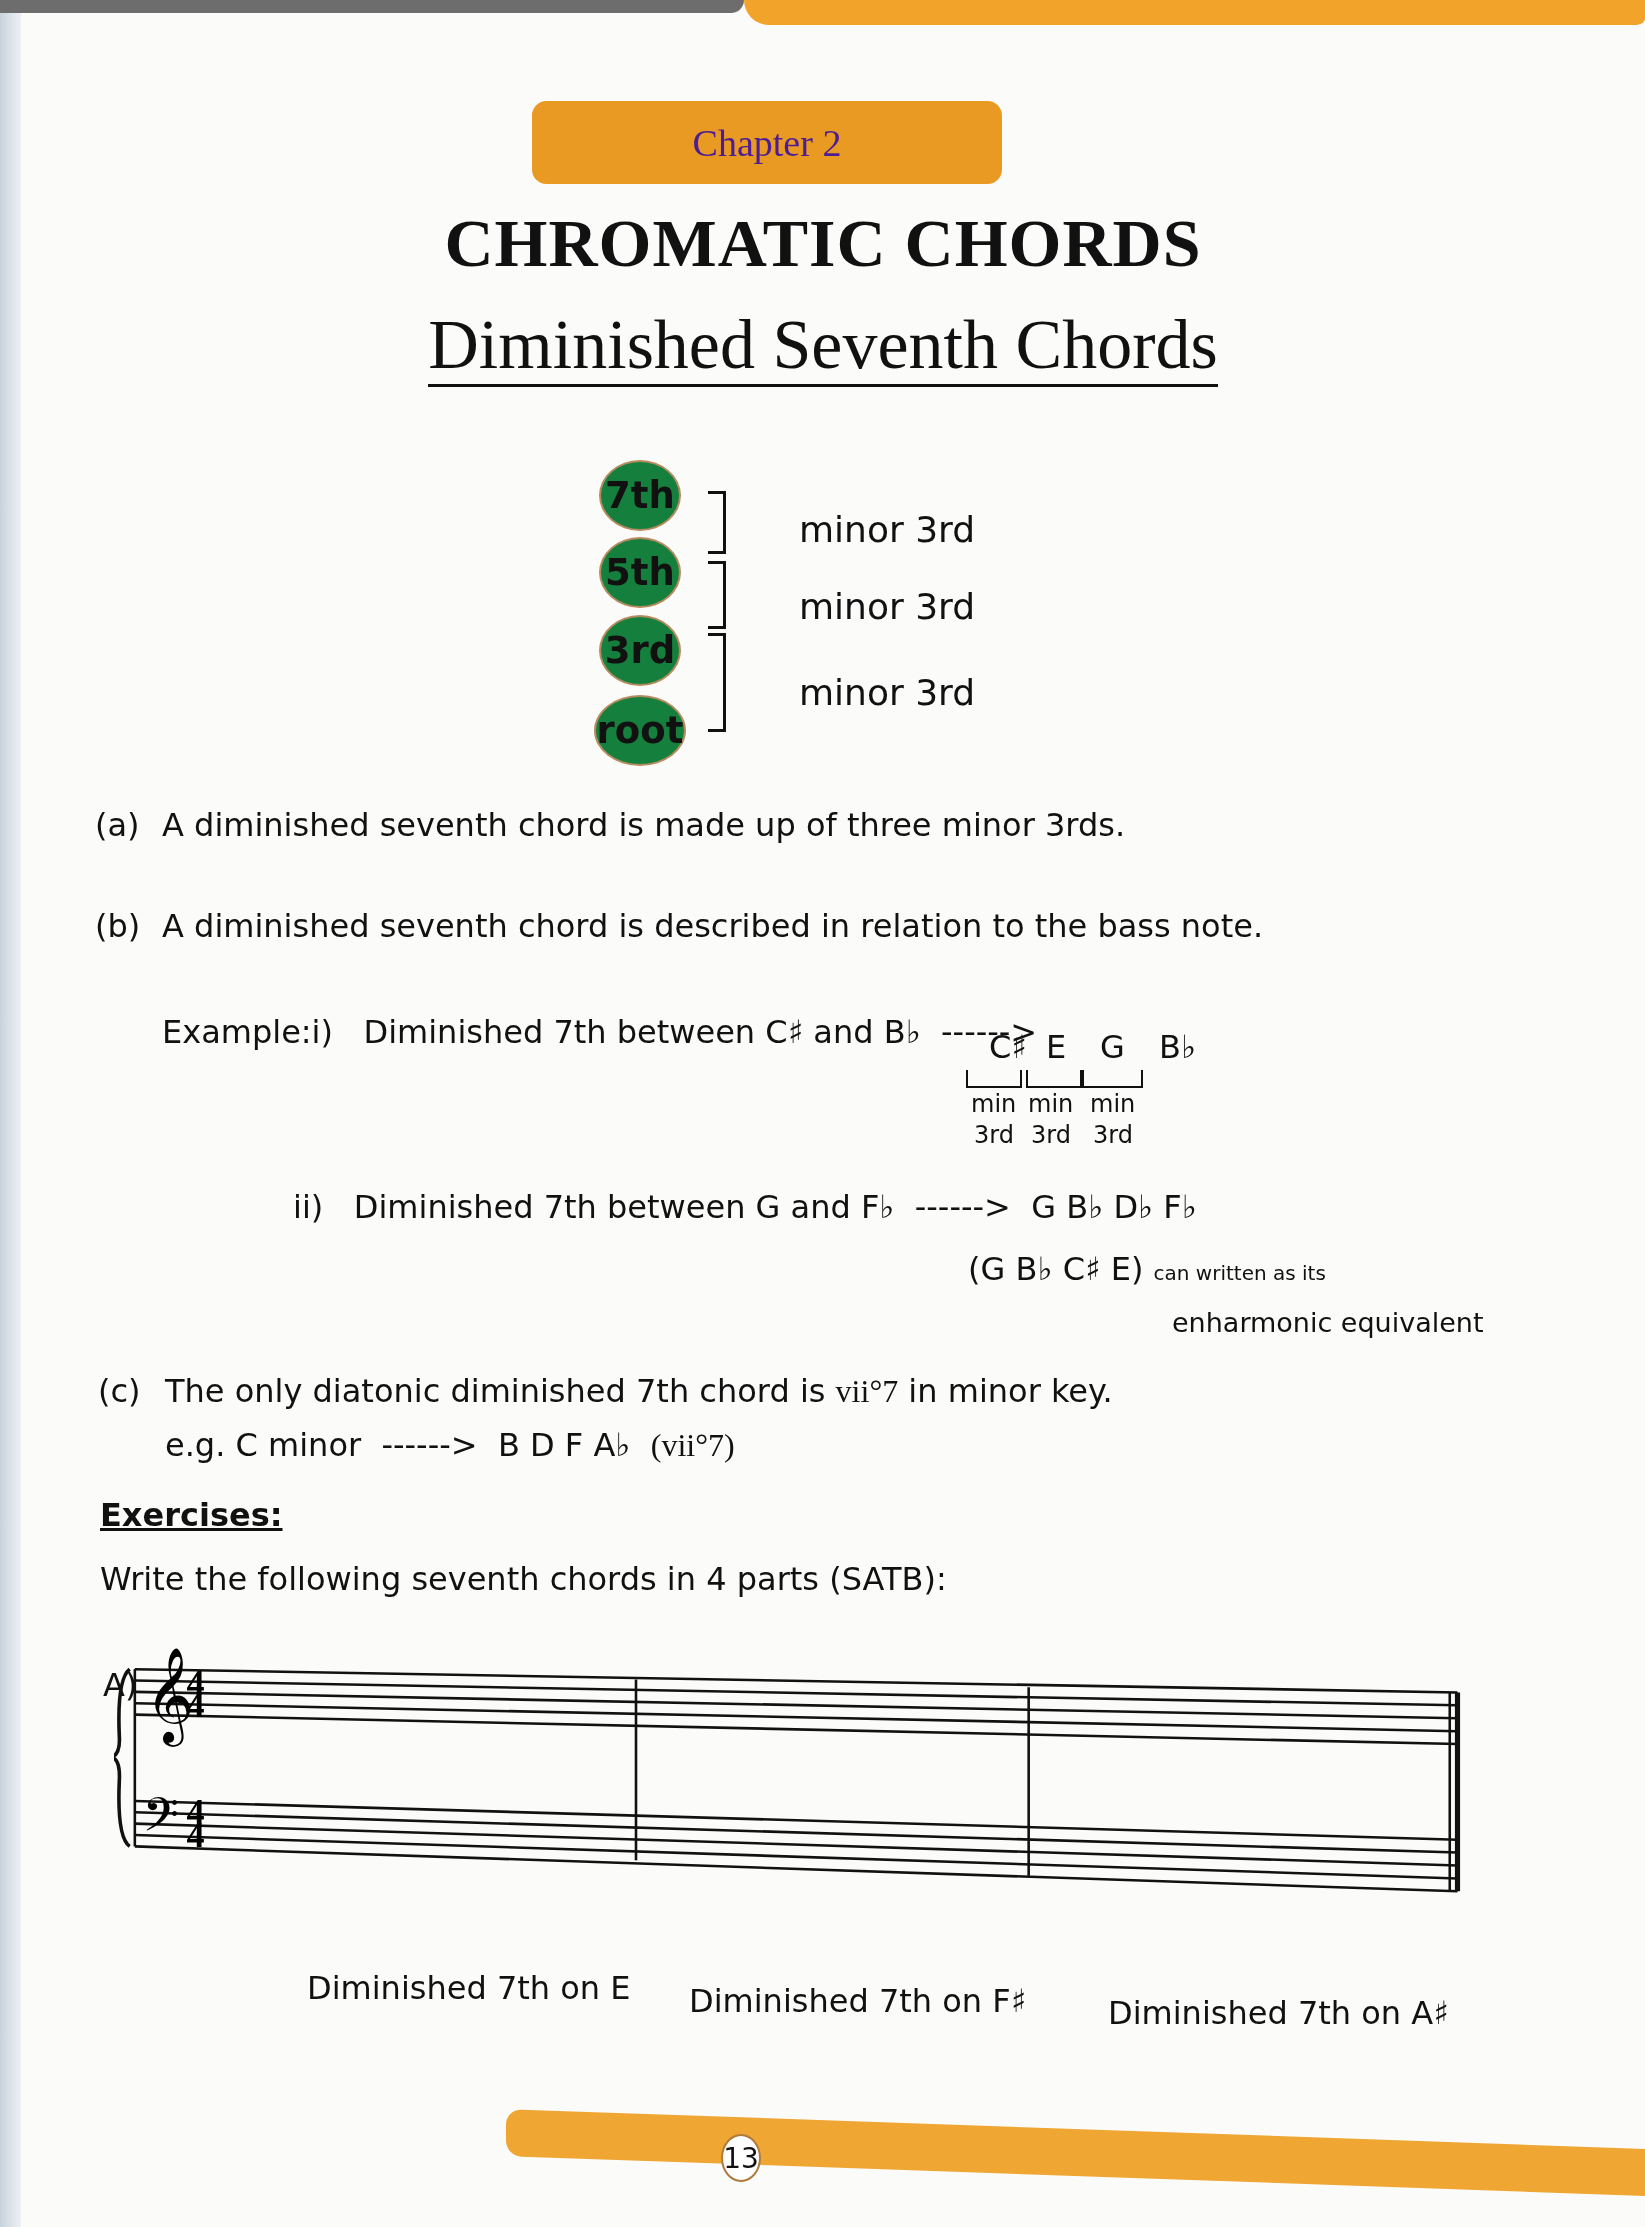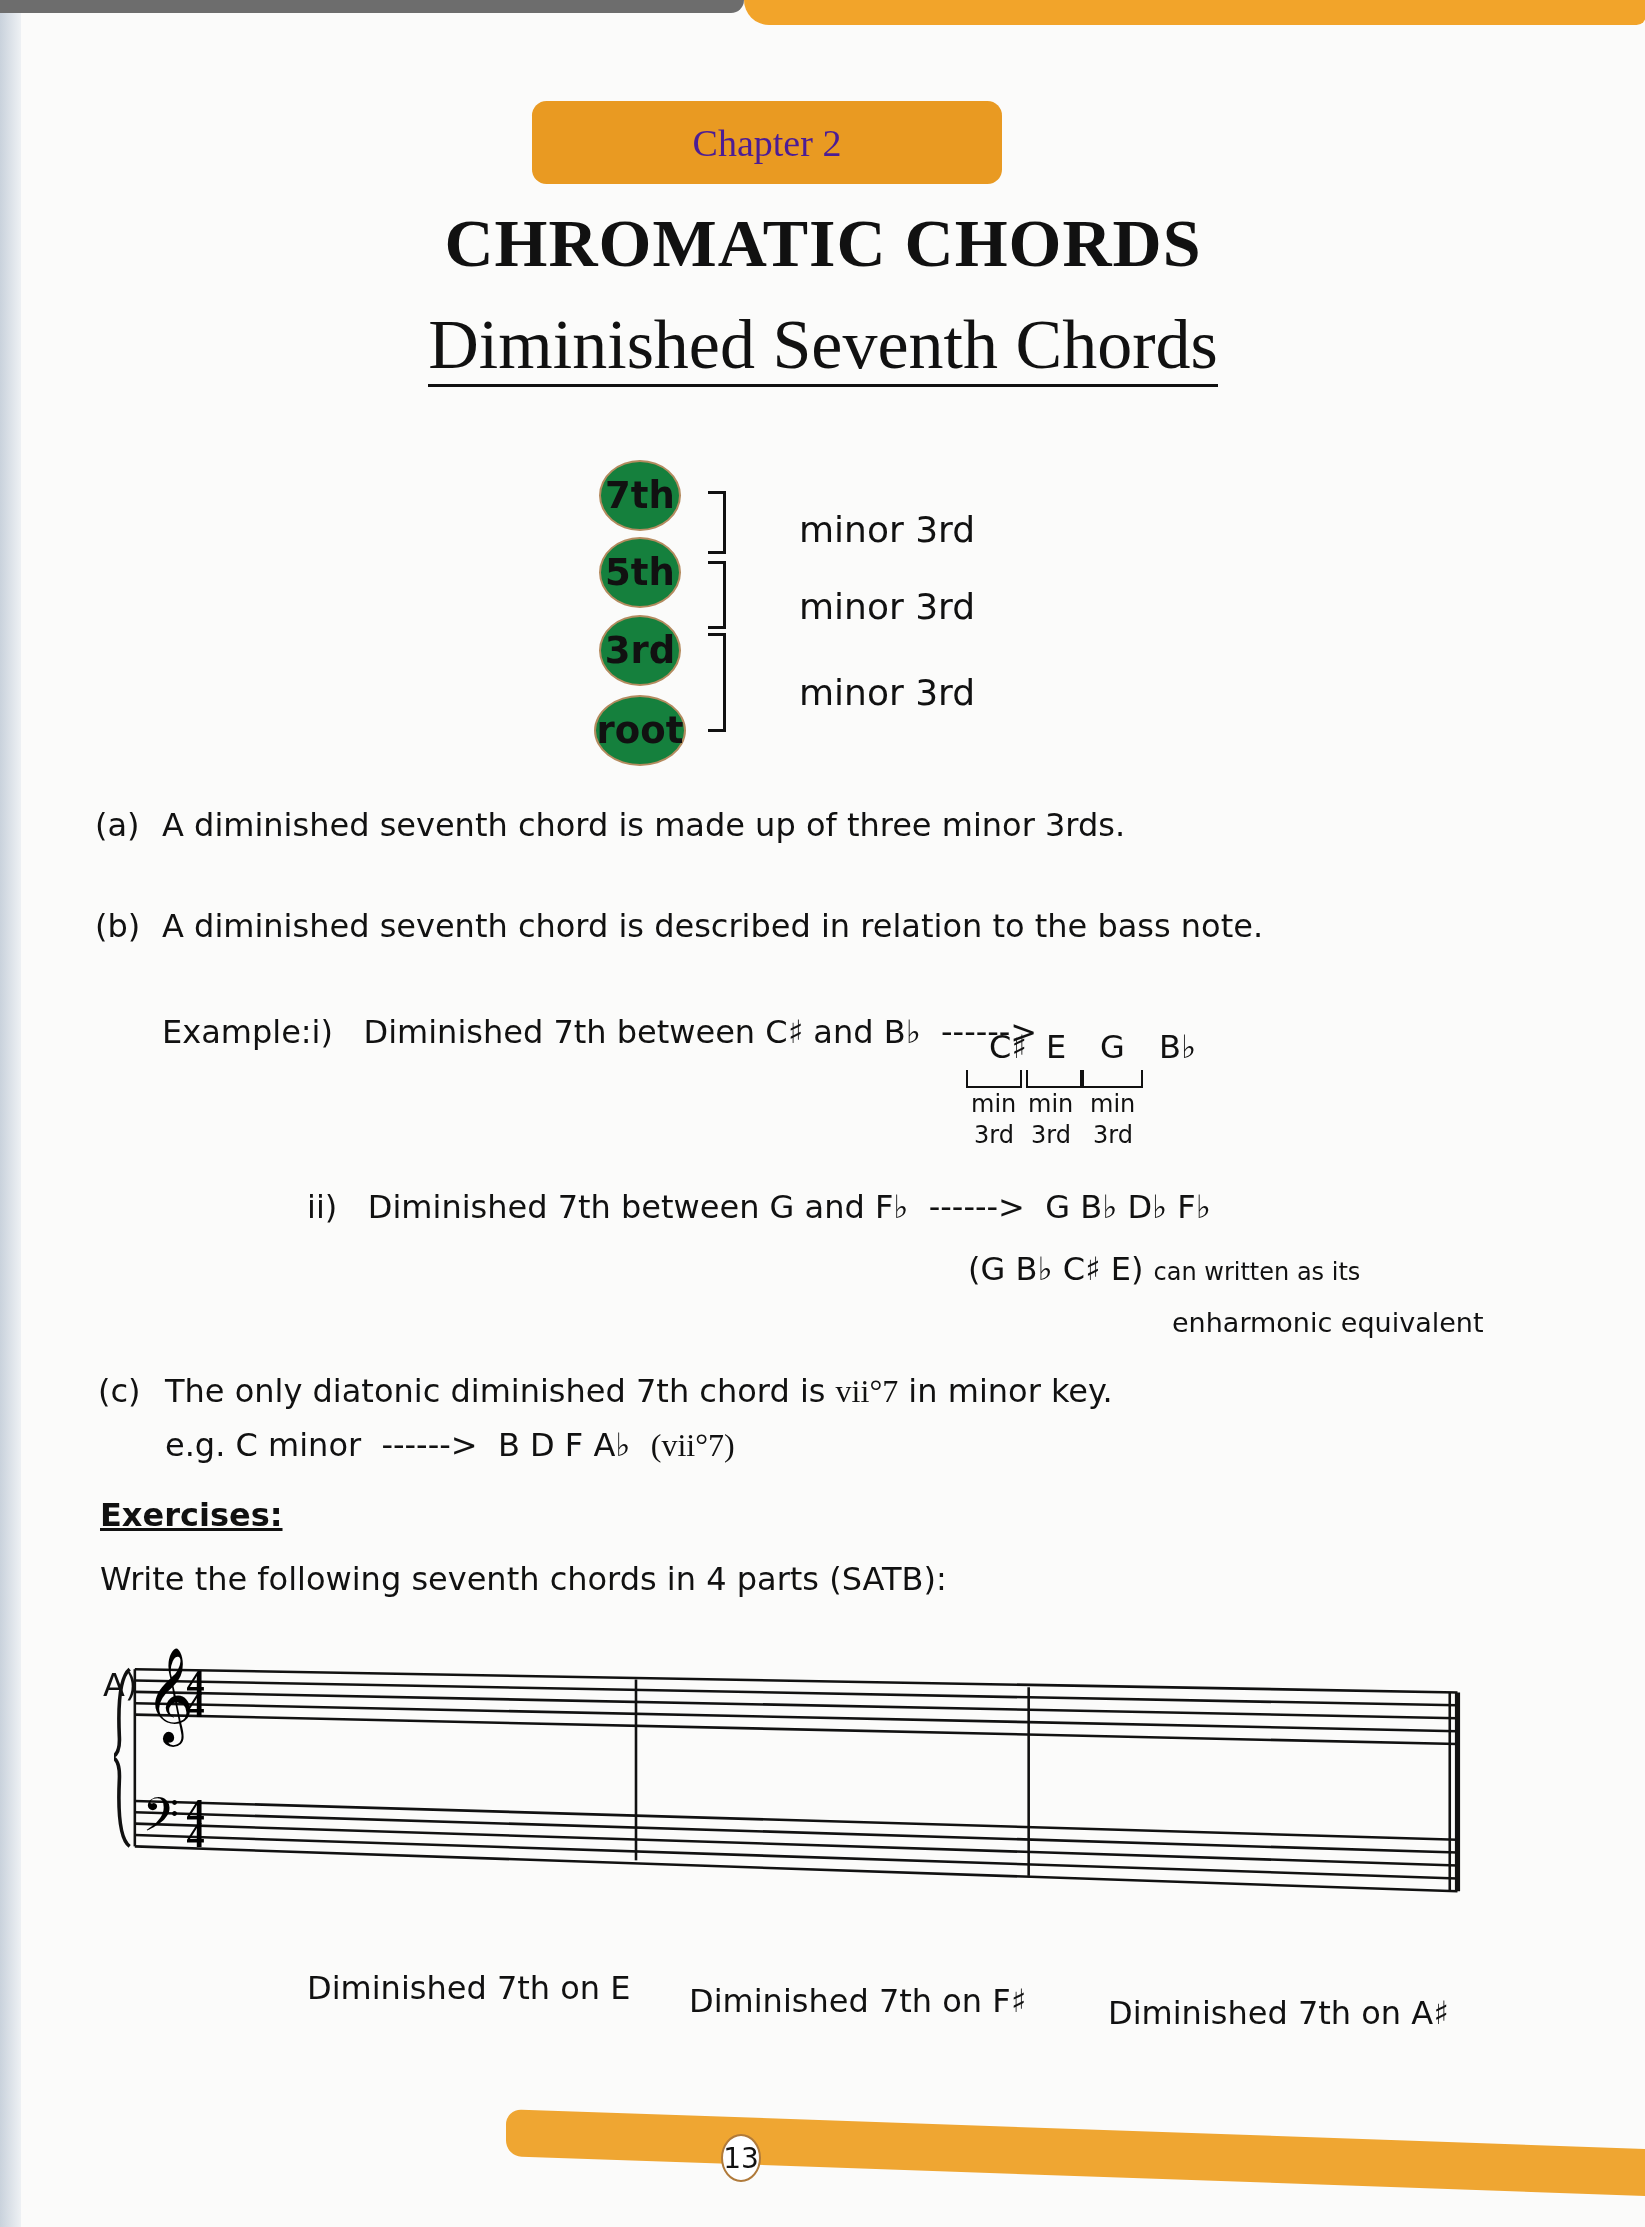--- a/index.html
+++ b/index.html
@@ -94,7 +94,7 @@
   <span class="sm" style="left:1093px;top:1121px;">3rd</span>
 </div>
 
-<div class="para" style="left:274px;top:1188px;">
+<div class="para" style="left:260px;top:1188px;">
   <span>ii)</span>&nbsp;&nbsp;
   <span>Diminished 7th between G and F♭</span>&nbsp;
   <span>------&gt;</span>&nbsp;

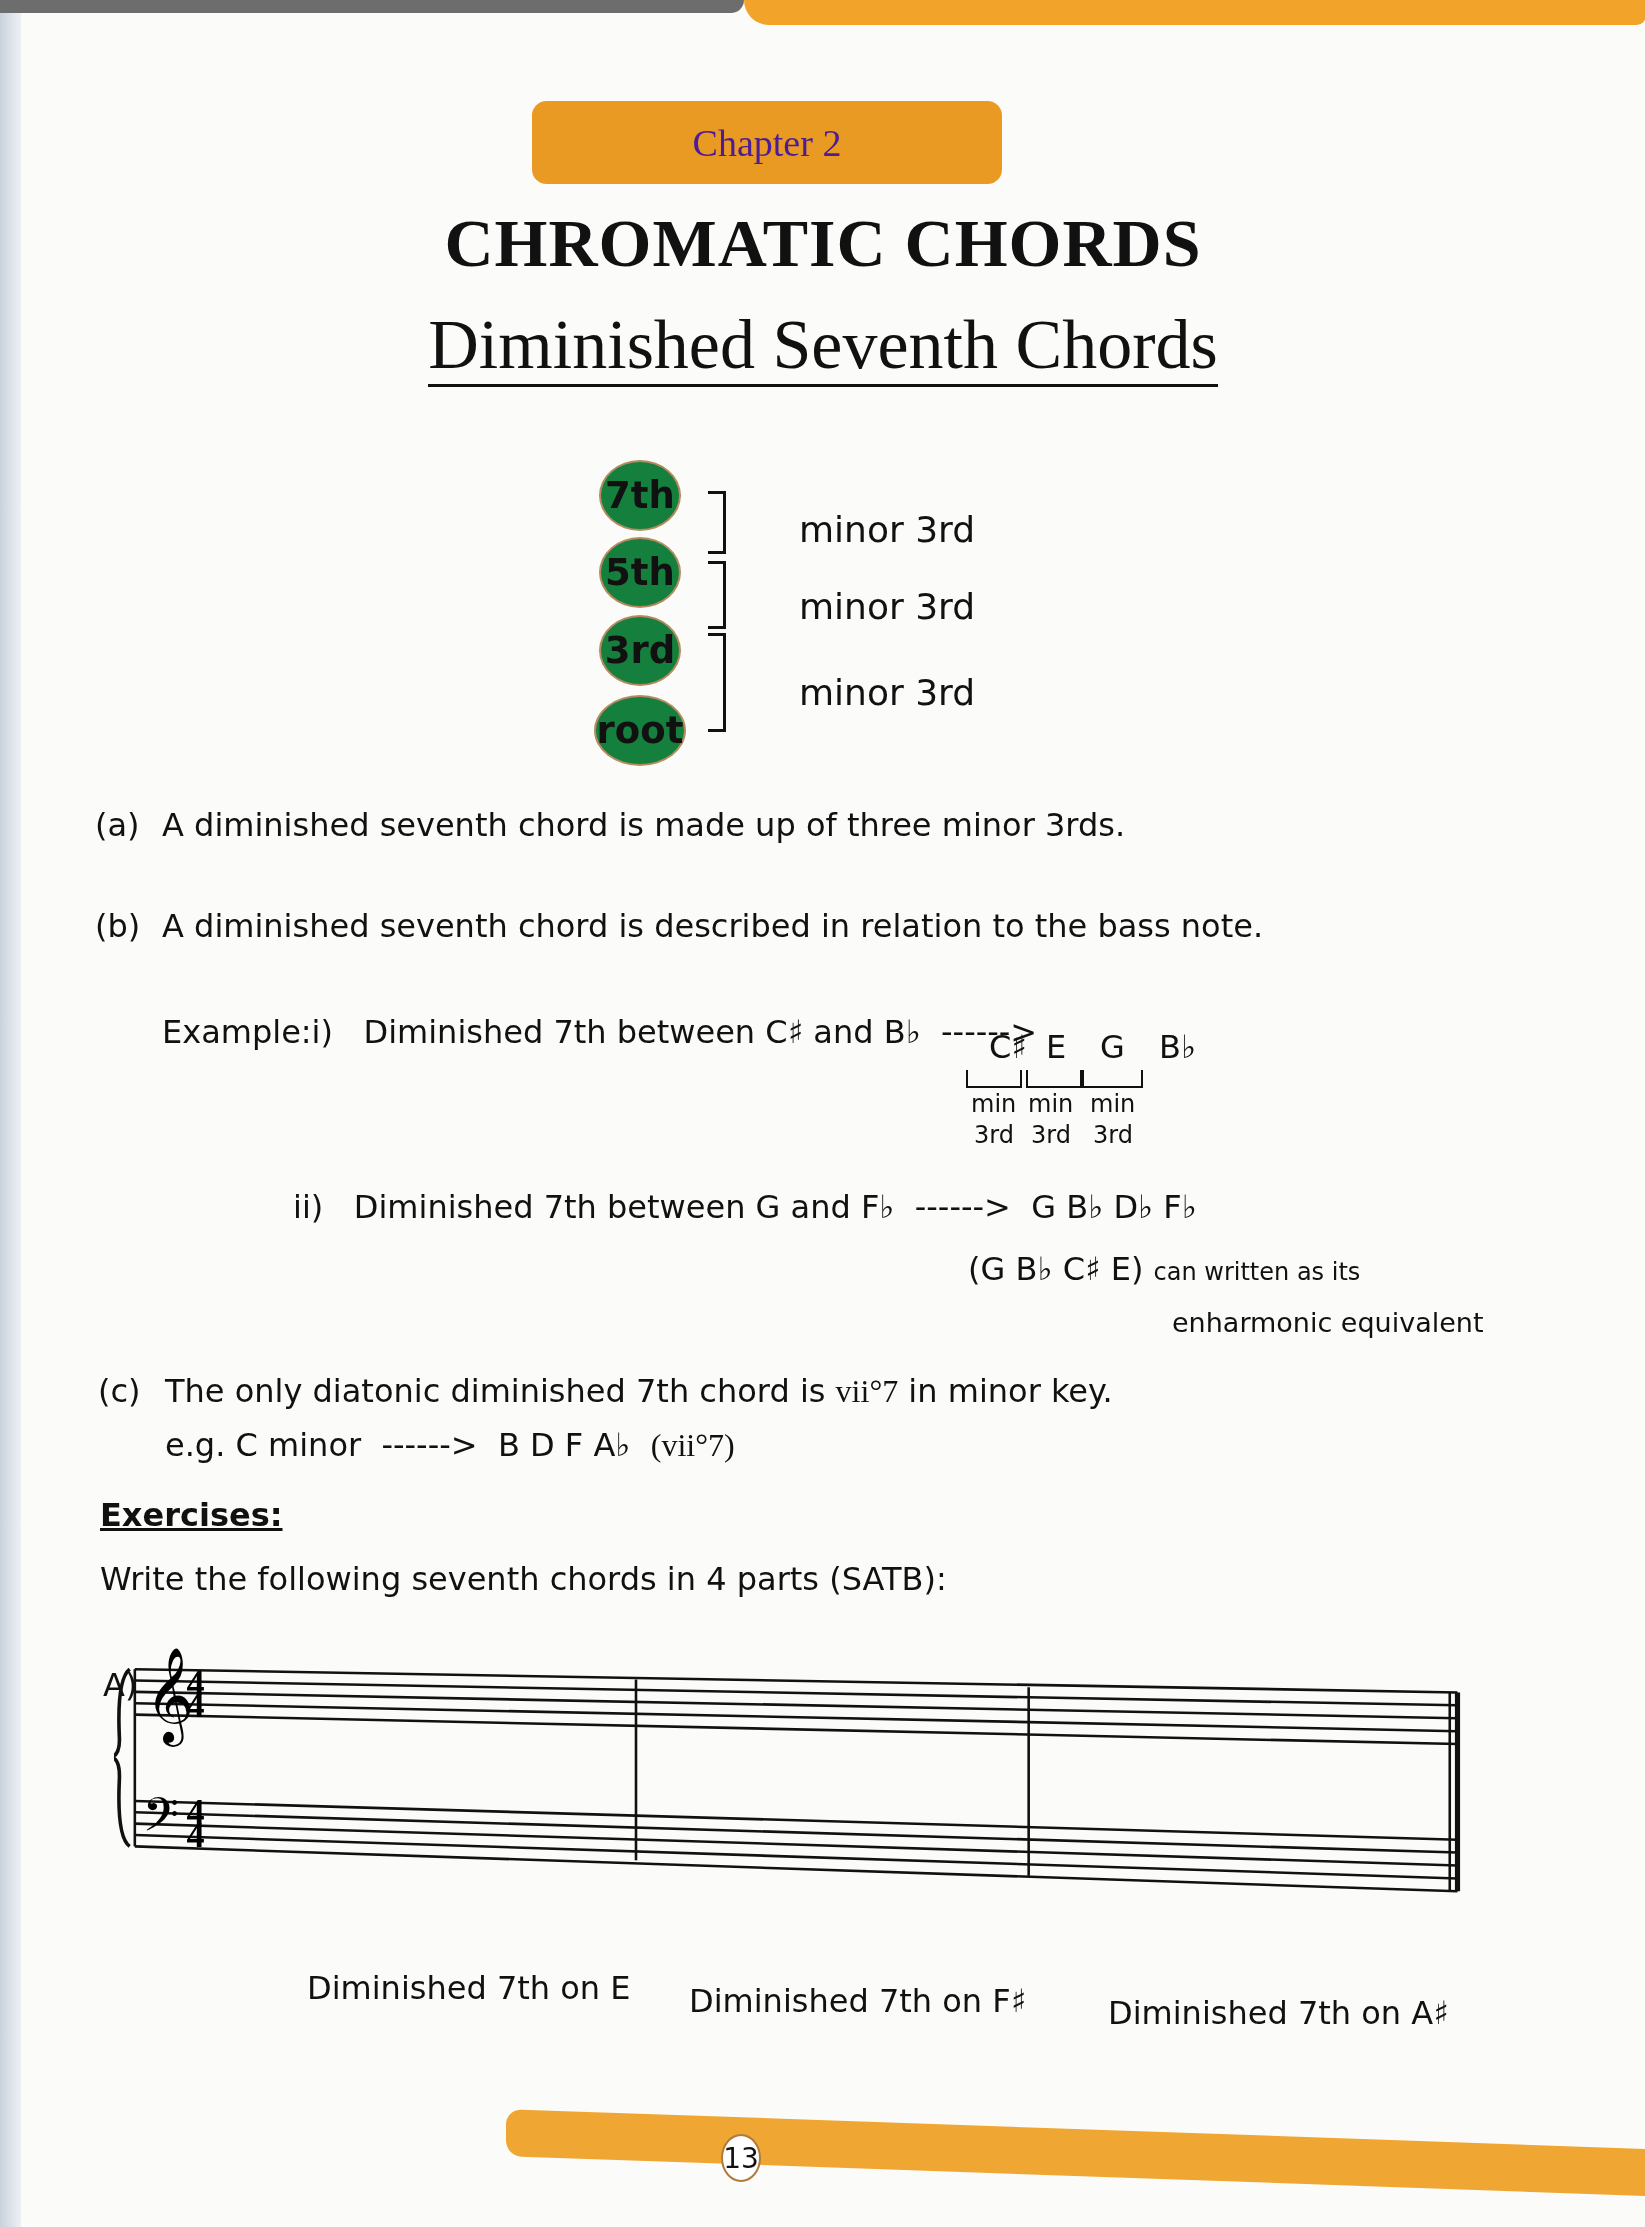--- a/index.html
+++ b/index.html
@@ -102,7 +102,7 @@
 </div>
 <div class="para" style="left:935px;top:1250px;">
   <span>(G  B♭  C♯  E)</span>
-  <span style="font-size:24px;">can written as its</span>
+  <span style="font-size:20px;">can written as its</span>
 </div>
 <div class="para" style="left:1139px;top:1307px;font-size:27px;">enharmonic equivalent</div>
 

